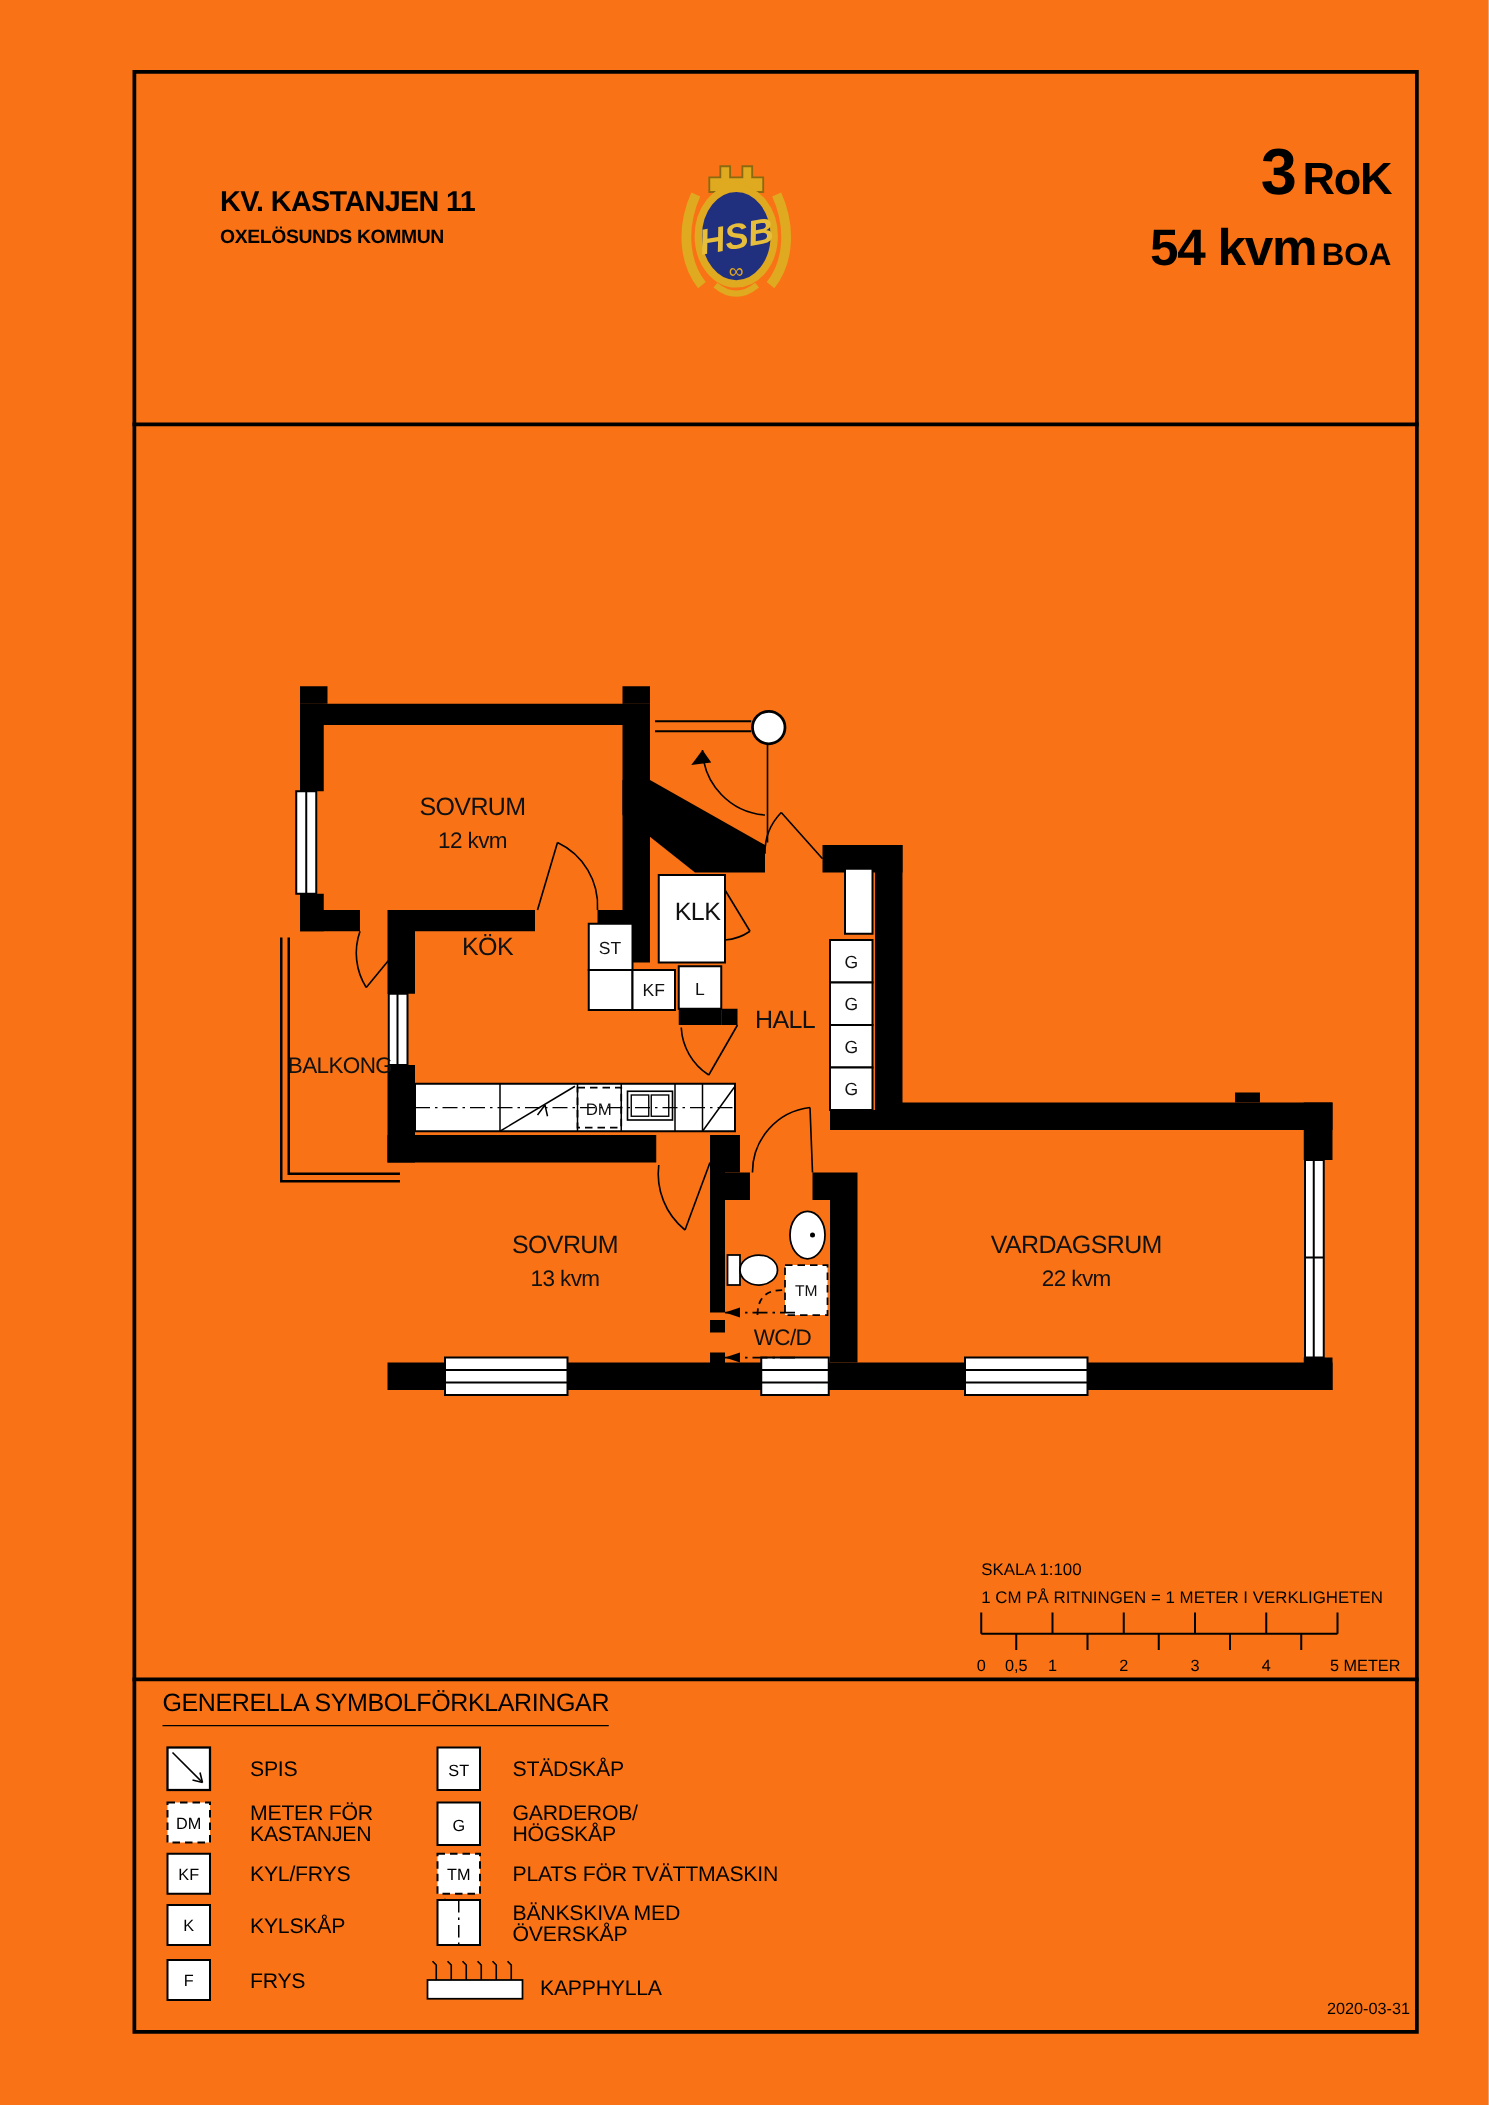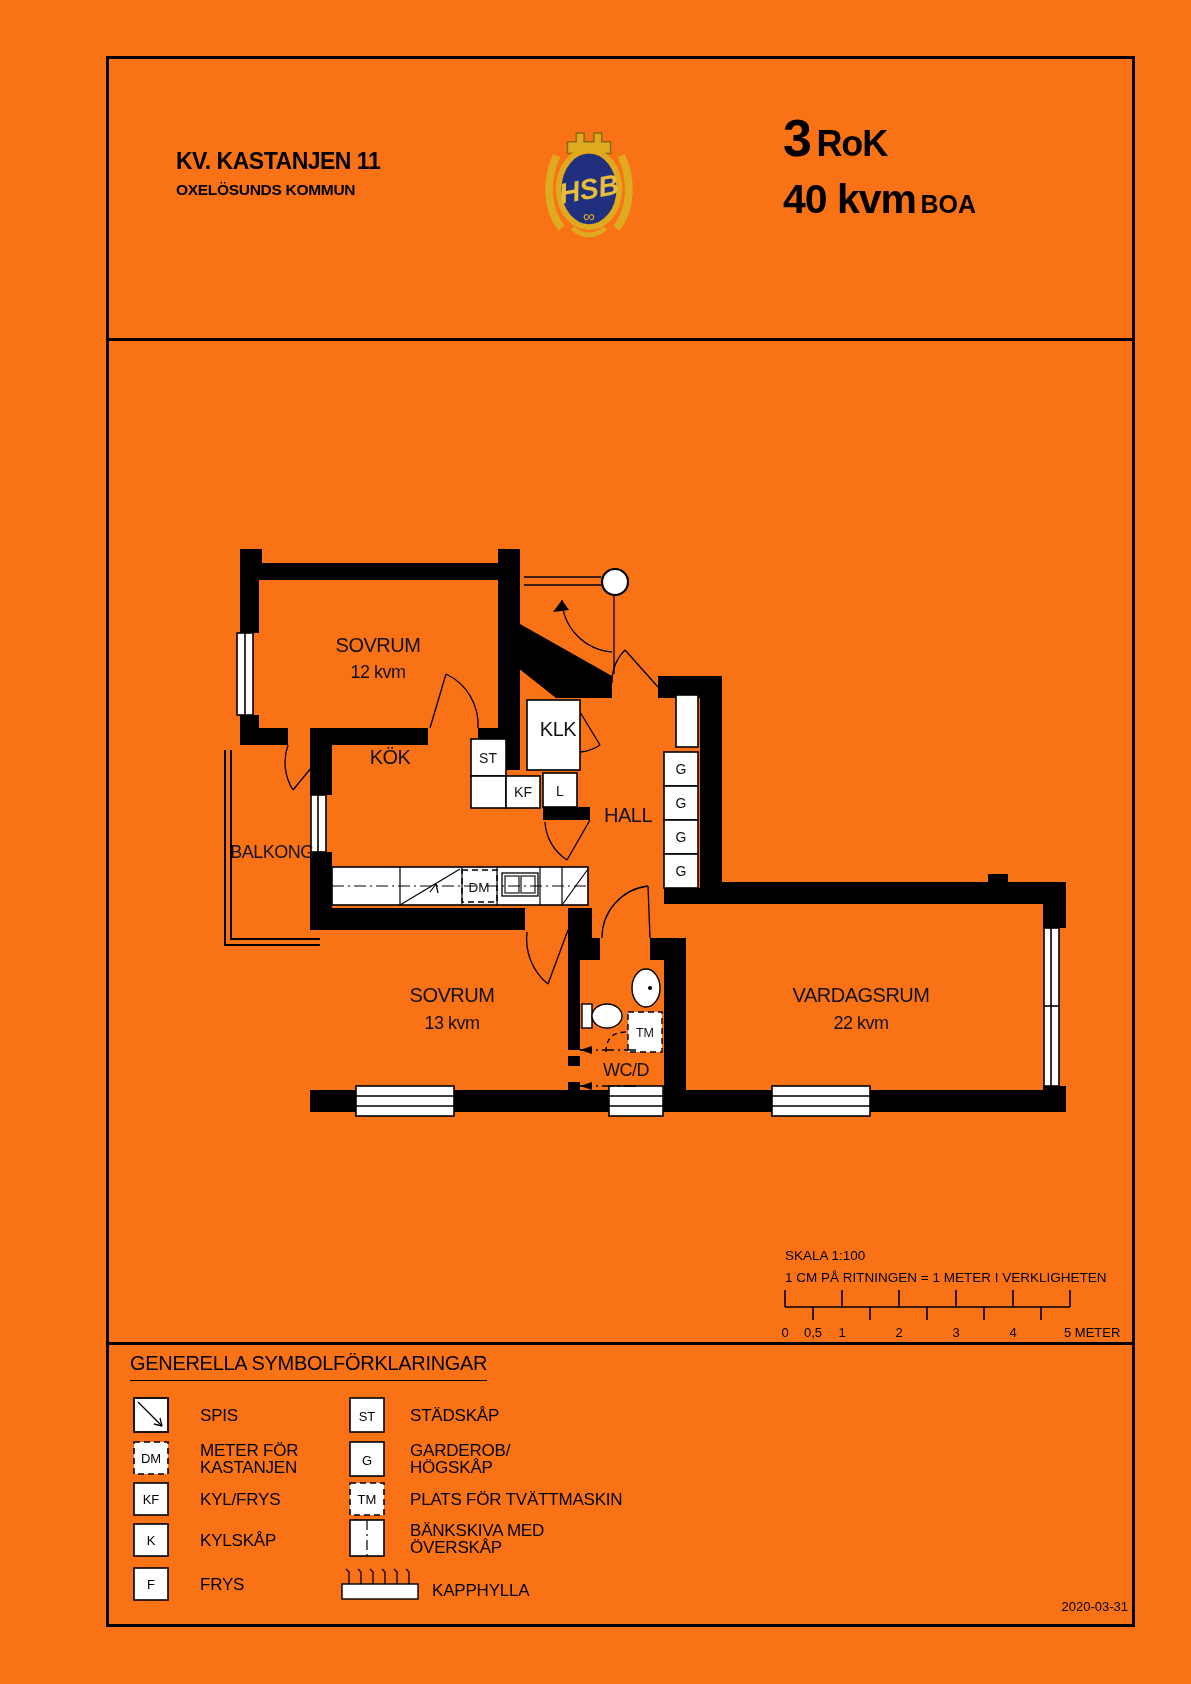--- a/index.html
+++ b/index.html
@@ -11,7 +11,7 @@
   .proj-title{left:176px;top:148px;font-size:23px;font-weight:bold;letter-spacing:-0.5px;}
   .proj-sub{left:176px;top:181px;font-size:15.5px;font-weight:bold;letter-spacing:-0.3px;}
   .hdr-right{left:783px;top:112px;width:330px;}
-  .hdr-line{white-space:nowrap;}
+  .hdr-line{white-space:nowrap;text-align:right;}
   .big3{font-size:52px;font-weight:bold;line-height:1;}
   .rok{font-size:36px;font-weight:bold;letter-spacing:-1px;}
   .kvm{font-size:41px;font-weight:bold;line-height:1;letter-spacing:-1px;}

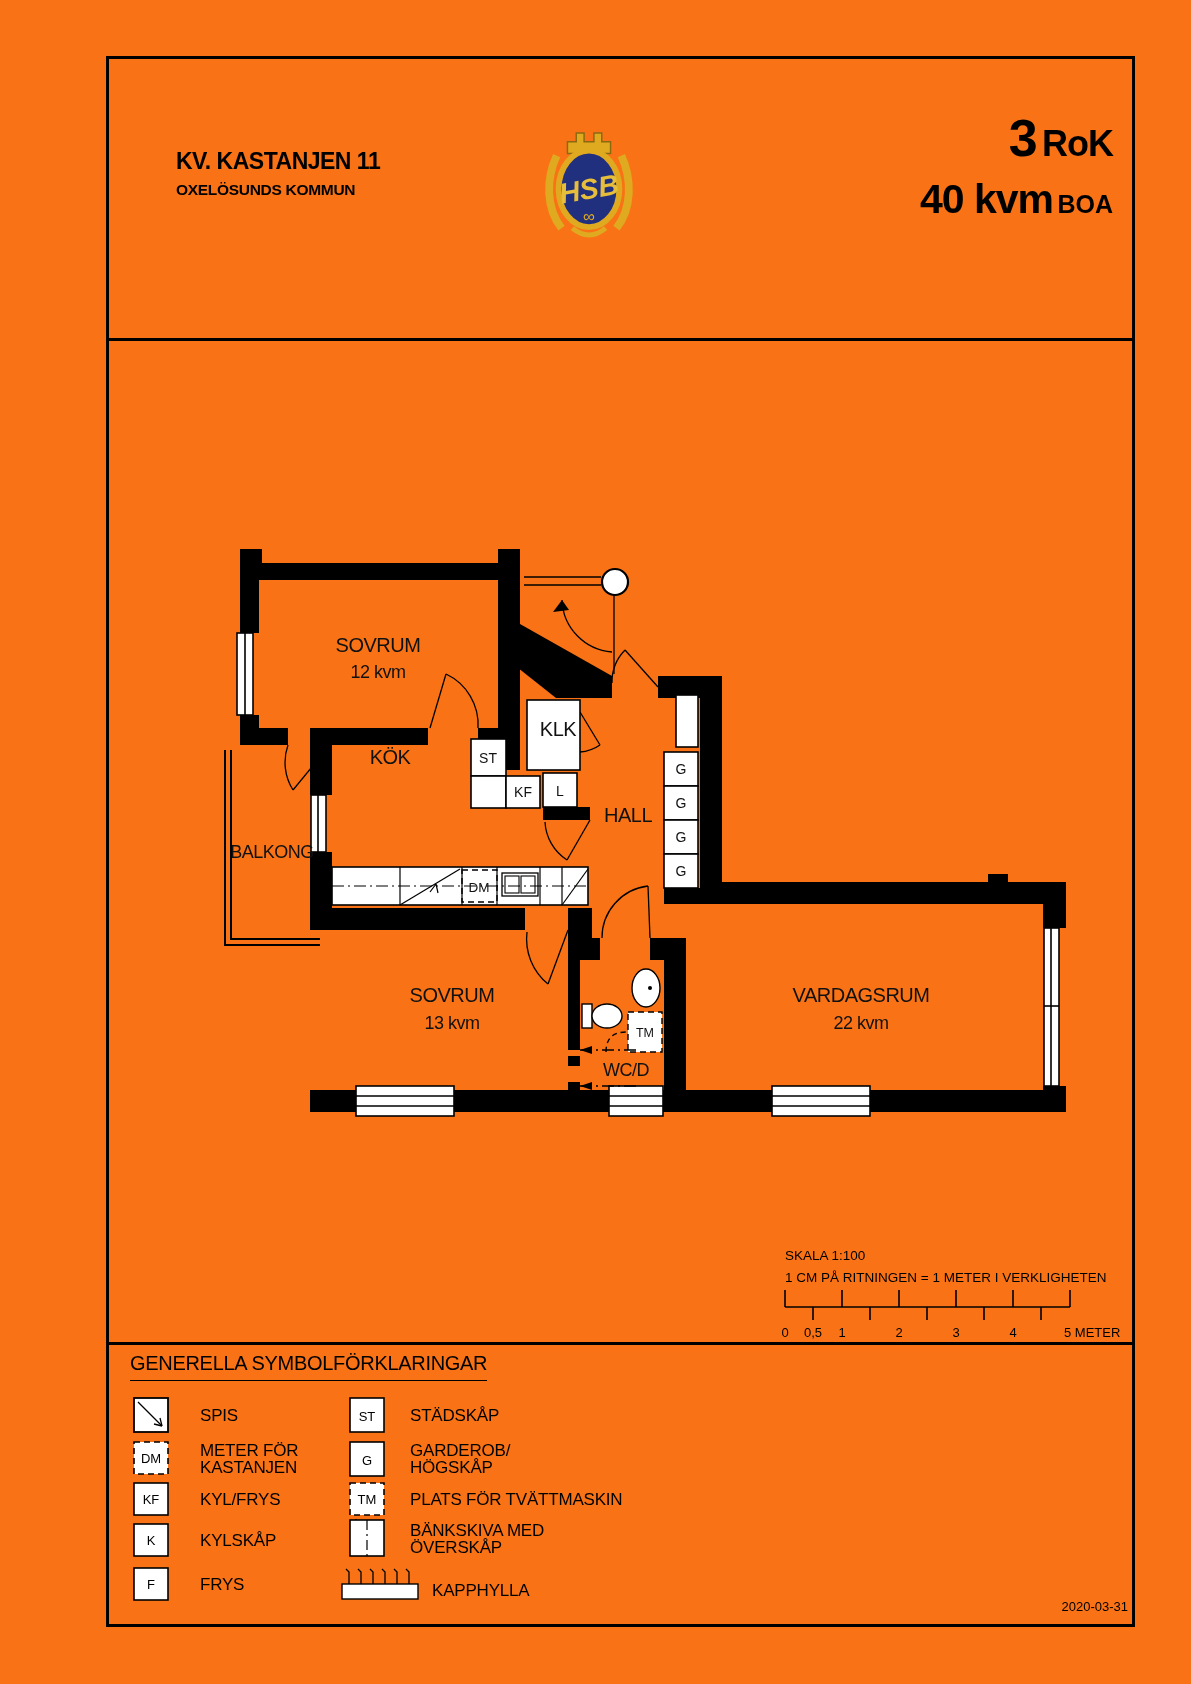--- a/index.html
+++ b/index.html
@@ -60,7 +60,7 @@
       <span class="rok">RoK</span>
     </div>
     <div class="hdr-line" style="margin-top:14px;">
-      <span class="kvm">40 kvm</span>
+      <span class="kvm">54 kvm</span>
       <span class="boa">BOA</span>
     </div>
   </div>

